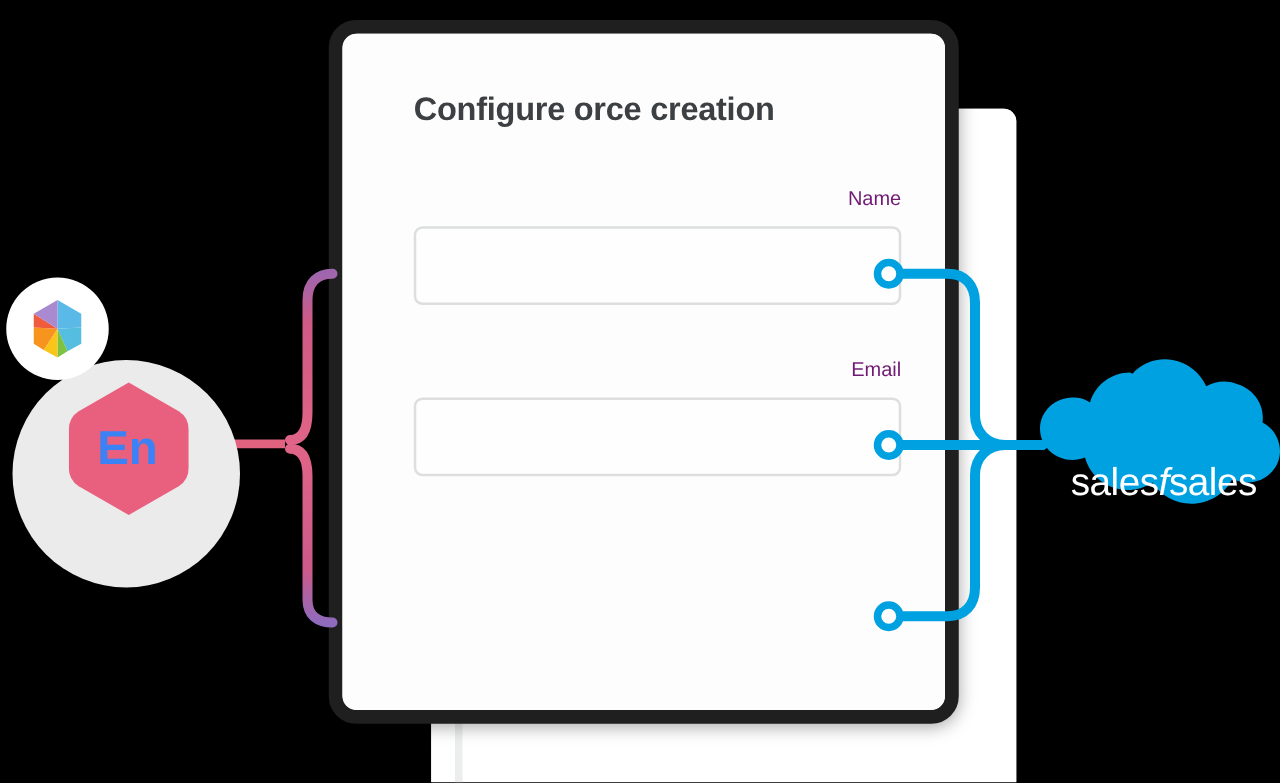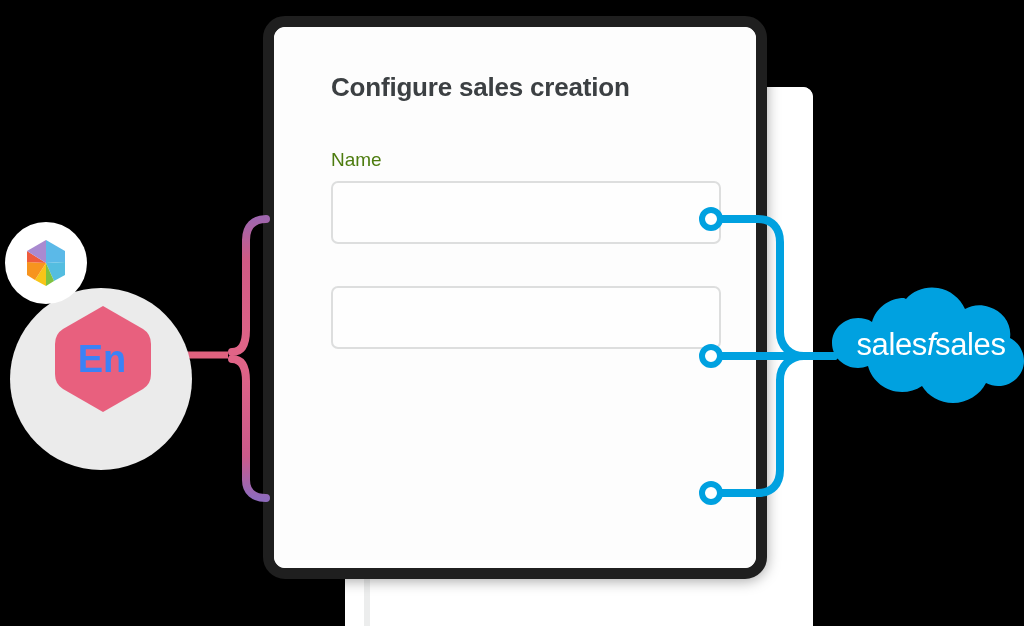--- a/index.html
+++ b/index.html
@@ -192,7 +192,7 @@
   <div class="main-card">
     <div class="main-card-body">
 
-      <div class="card-title">Configure sales creation</div>
+      <div class="card-title">Configure orce creation</div>
 
       <div class="field-group g0">
         <div class="field-label">Name</div>

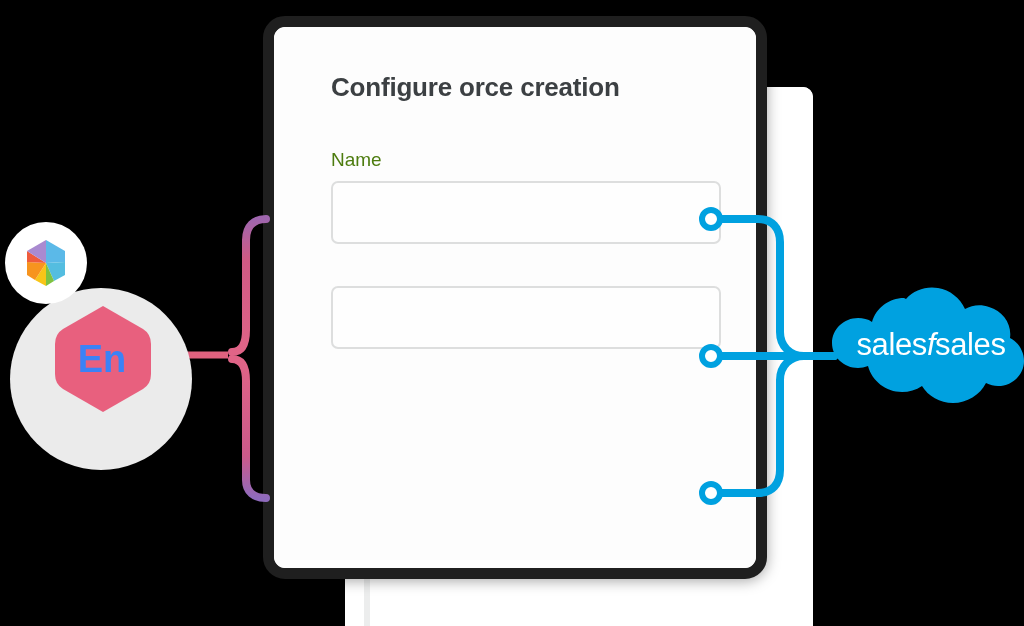--- a/index.html
+++ b/index.html
@@ -80,10 +80,11 @@
   .field-group.g2 { top: 396px; }
 
   .field-label {
-    font-size: 19px;
-    color: #4d7c0f;
+    font-size: 16px;
+    color: #701a75;
     margin-bottom: 10px;
     line-height: 22px;
+    text-align: right;
   }
   .field-input {
     width: 100%;

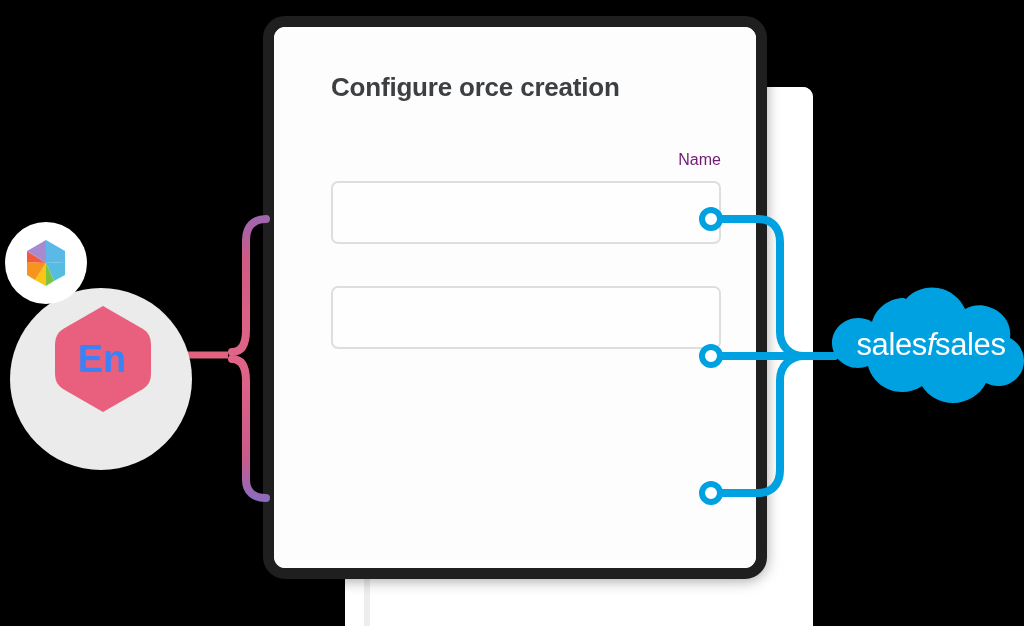--- a/index.html
+++ b/index.html
@@ -201,6 +201,7 @@
       </div>
 
       <div class="field-group g1">
+        <div class="field-label">Email</div>
         <input class="field-input" type="text" placeholder="" style="">
       </div>
 

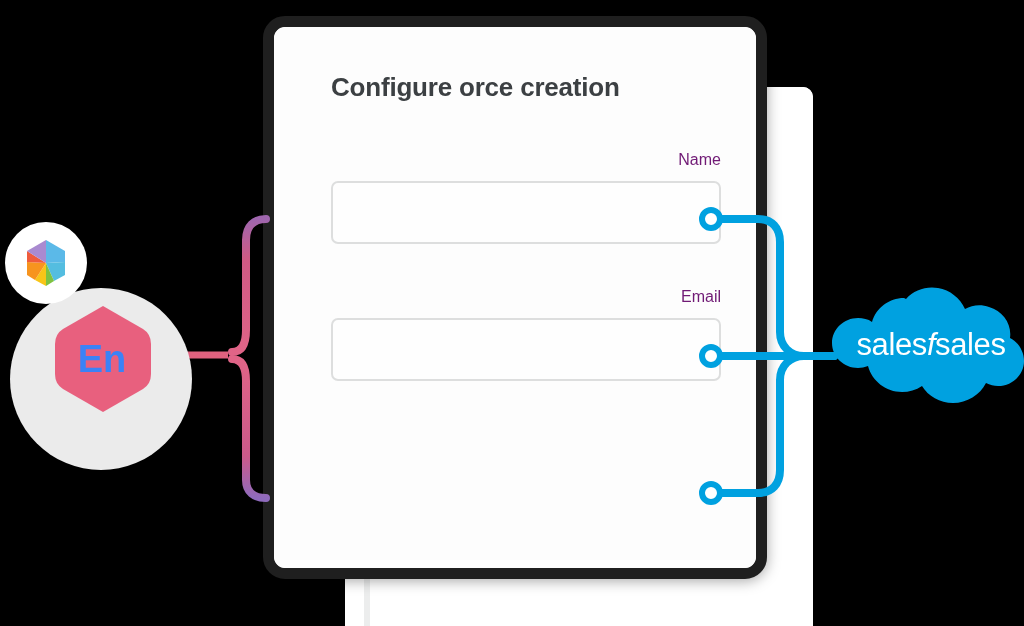--- a/index.html
+++ b/index.html
@@ -170,7 +170,7 @@
     width: 192px;
     height: 118px;
     display: flex;
-    align-items: center;
+    align-items: flex-end;
     justify-content: center;
     color: #ffffff;
     font-size: 31px;

